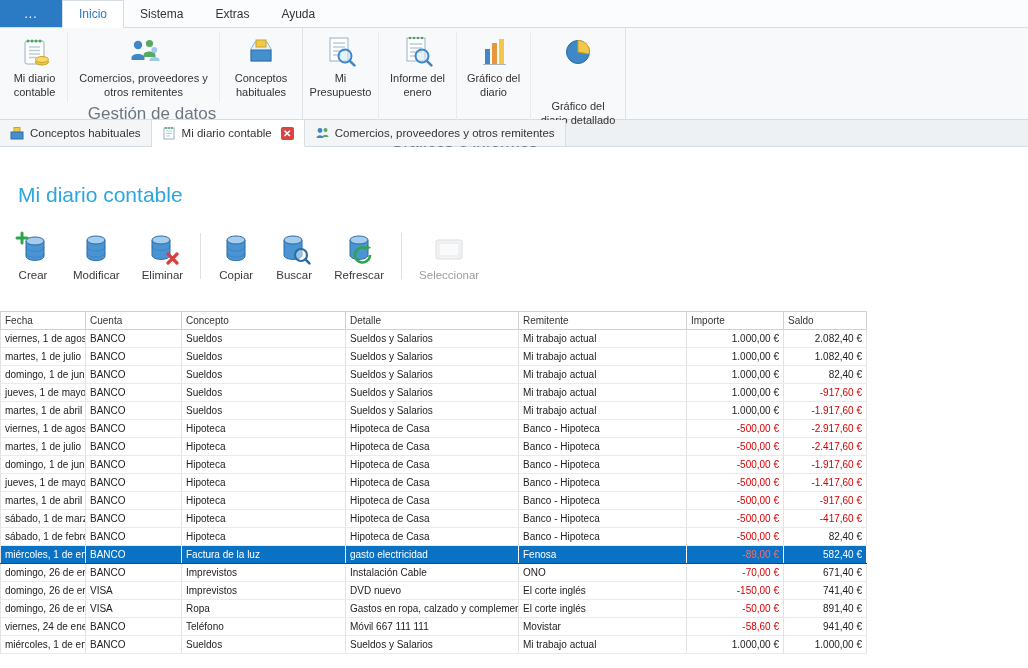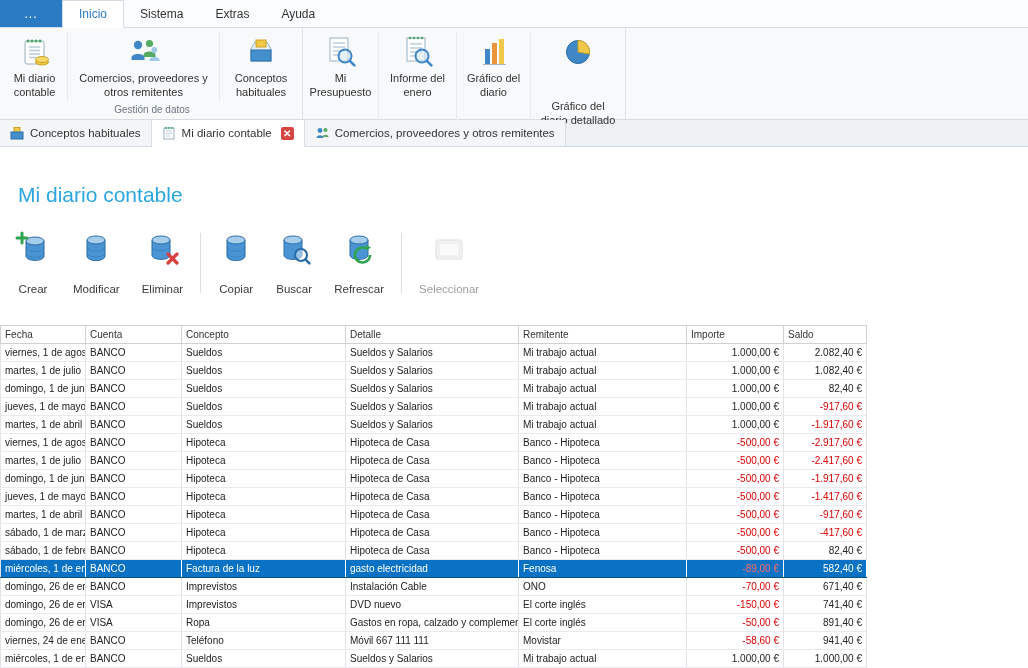--- a/index.html
+++ b/index.html
@@ -30,7 +30,7 @@
   .b-informe  { width:78px; }
   .b-grafico  { width:74px; }
   .b-grafdet  { width:94px;gap:28px; }
-  .group-label { text-align:center; font-size:10px; color:#6c7682; padding:2px 6px 5px; }
+  .group-label { text-align:center; font-size:17px; color:#6c7682; padding:2px 6px 5px; }
 
   
   .doc-tabs { height:27px; background:#eef1f4; border-bottom:1px solid #d5dce4; display:flex; align-items:stretch; }

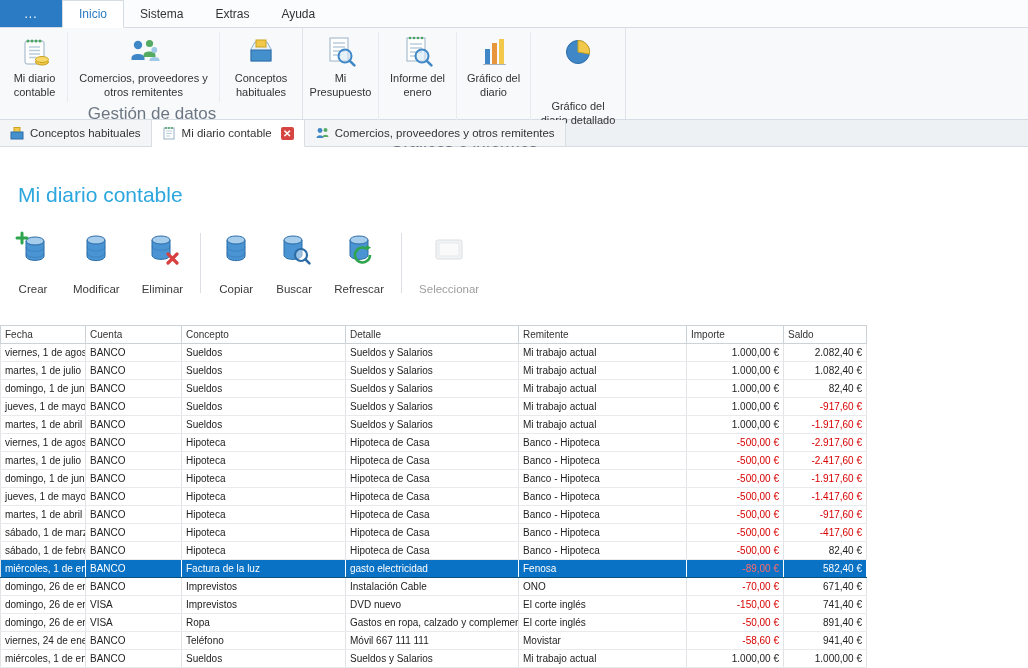--- a/index.html
+++ b/index.html
@@ -45,7 +45,7 @@
 
   .toolbar { display:flex; align-items:flex-start; margin:22px 0 0 4px; }
   .tb-btn { display:flex; flex-direction:column; align-items:center; padding:2px 11px; cursor:pointer; }
-  .tb-btn .tb-label { font-size:11.5px; color:#3a3a3a; margin-top:16px; }
+  .tb-btn .tb-label { font-size:11.5px; color:#3a3a3a; margin-top:2px; }
   .tb-sep { width:1px; background:#dcdfe3; margin:4px 6px; align-self:stretch; }
   .tb-btn.disabled { opacity:.5; cursor:default; }
 

